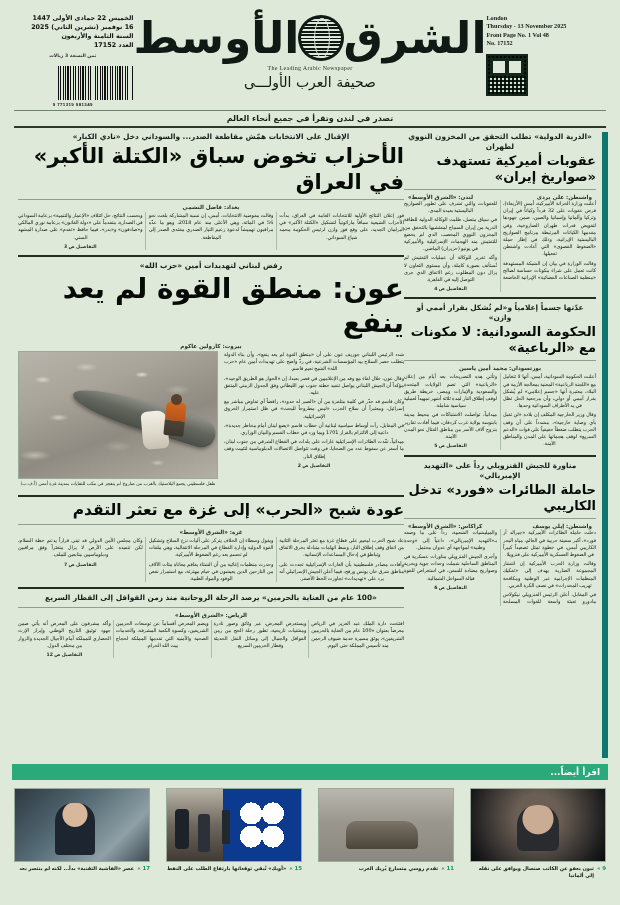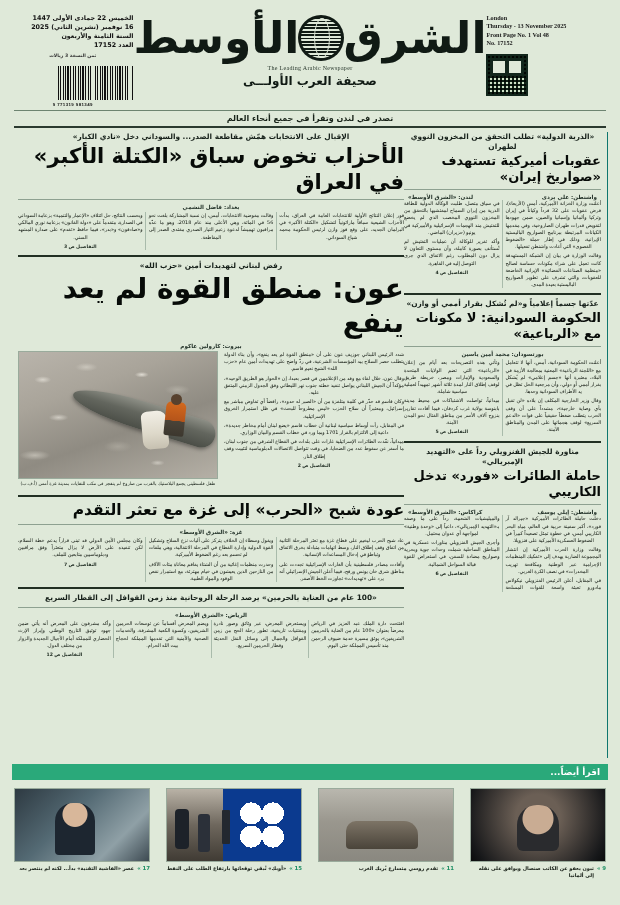--- a/index.html
+++ b/index.html
@@ -109,8 +109,8 @@
     letter-spacing: .3px;
   }
   .tagline-ar {
-    font-size: 12px;
-    font-weight: bold;
+    font-size: 14px;
+    font-weight: normal;
     color: #101a14;
     margin-top: 3px;
     letter-spacing: 1px;

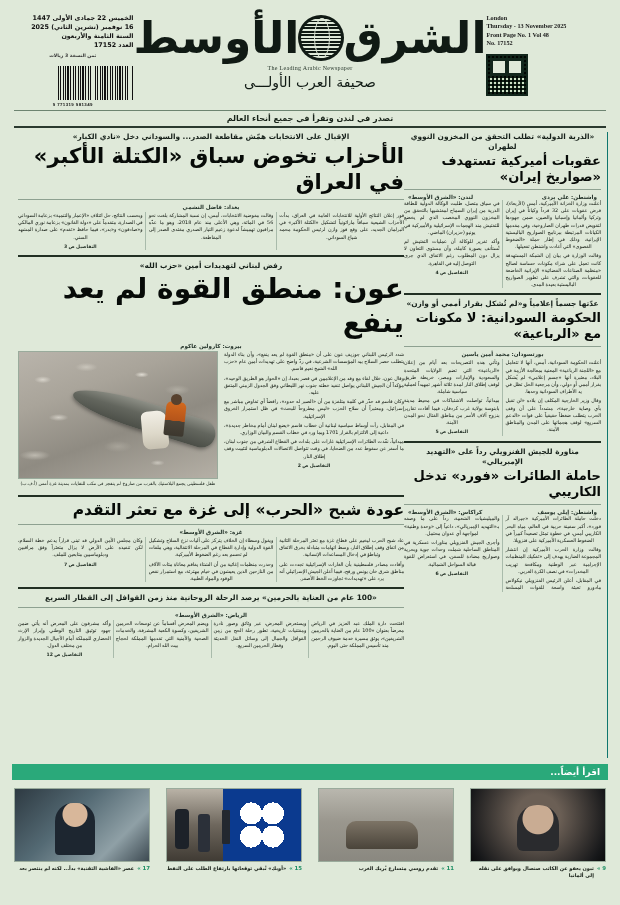--- a/index.html
+++ b/index.html
@@ -175,7 +175,7 @@
     height: 630px;
   }
   .col-main { width: 392px; padding-left: 6px; }
-  .col-side { width: 204px; padding-right: 6px; border-right: 1px solid #0f766e; }
+  .col-side { width: 204px; padding-right: 6px; border-right: 6px solid #0f766e; }
 
   
   .kicker {

